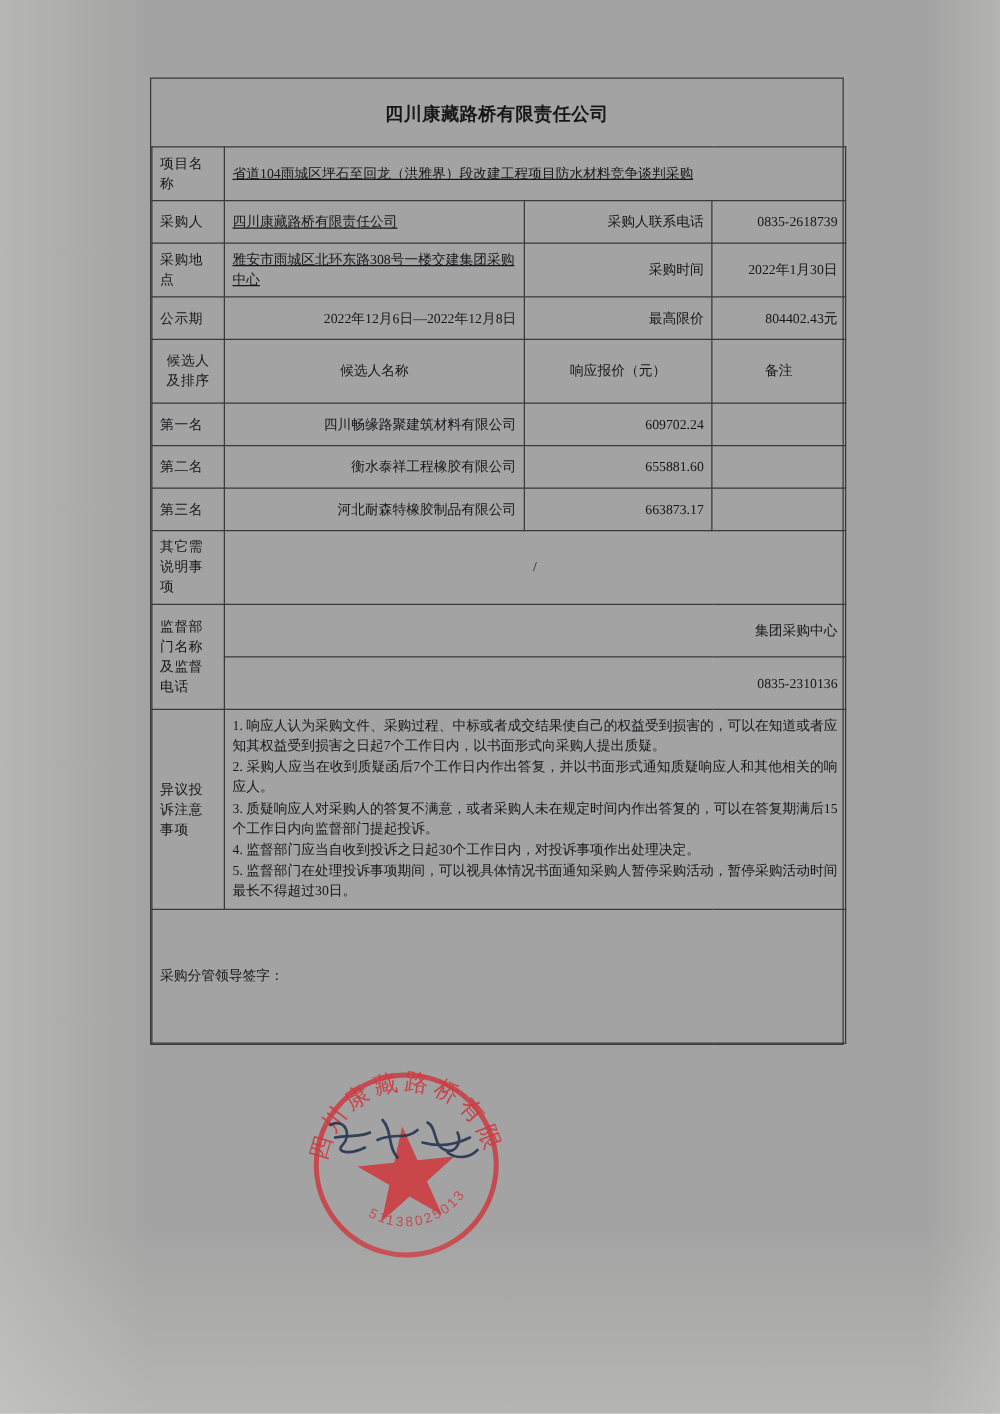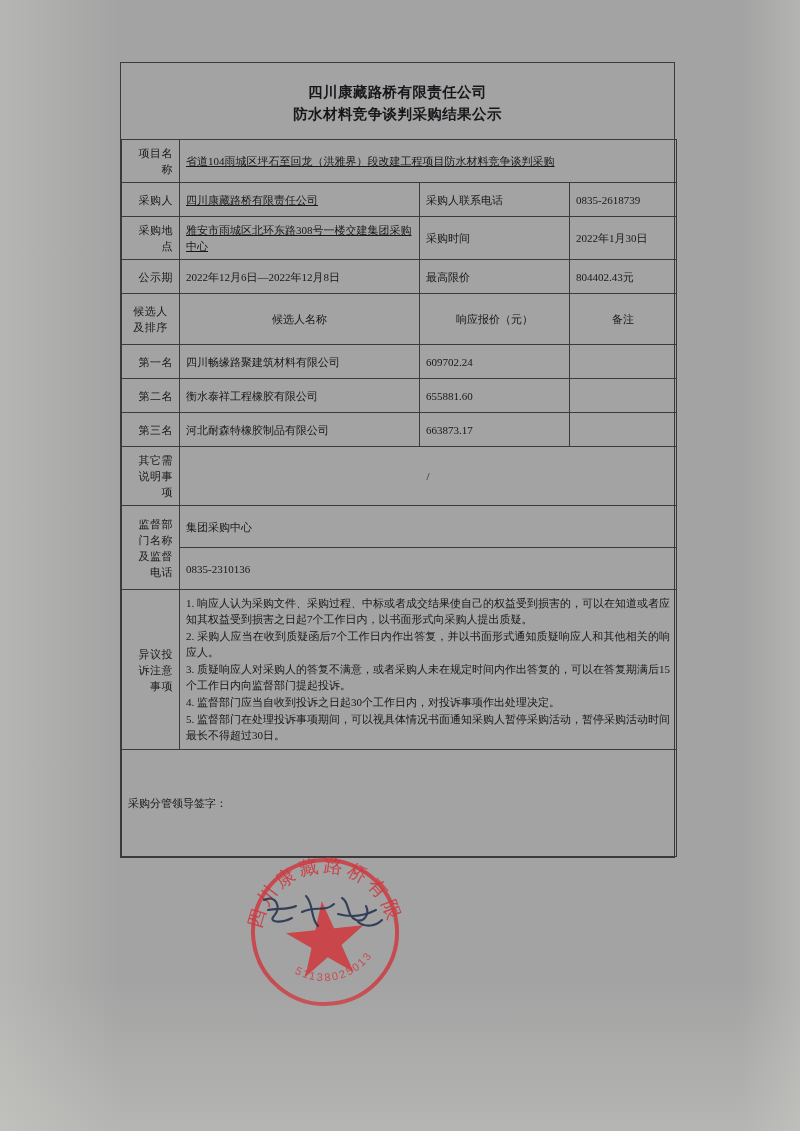--- a/index.html
+++ b/index.html
@@ -148,7 +148,6 @@
 
     <div class="title-block">
       <div class="title-line">四川康藏路桥有限责任公司</div>
-      <div class="title-line">防水材料竞争谈判采购结果公示</div>
     </div>
 
     <table class="main">

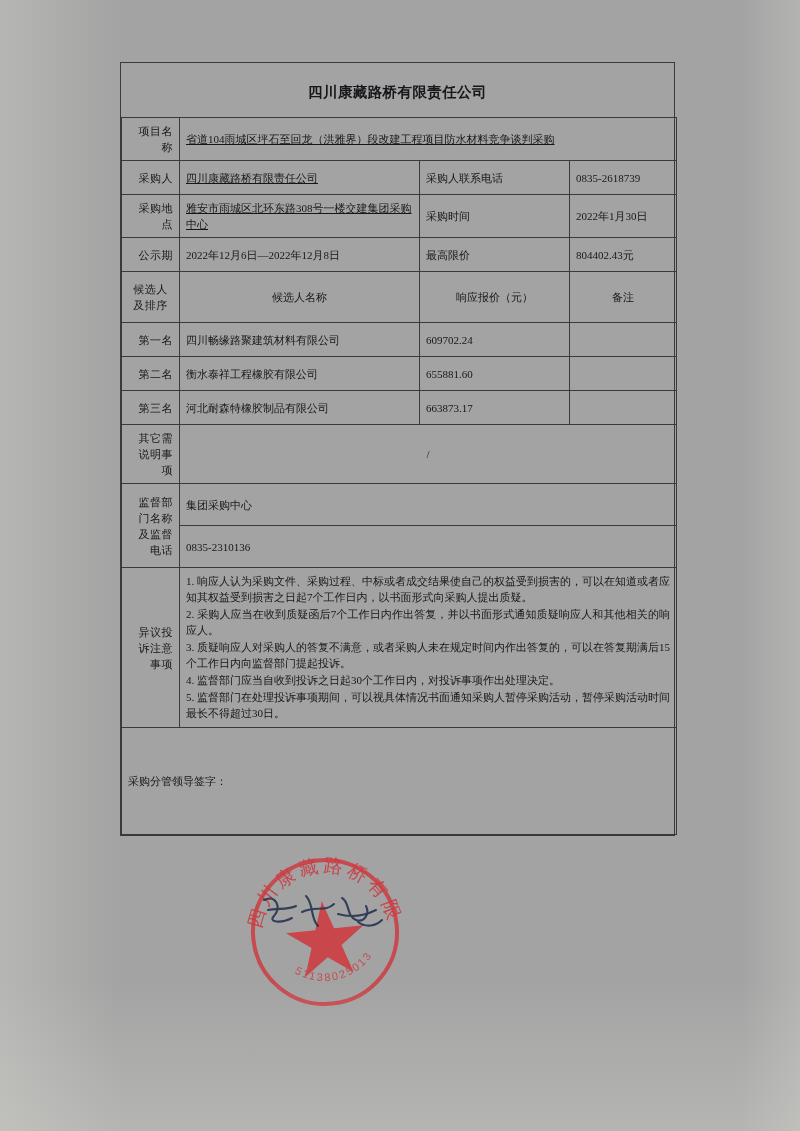--- a/index.html
+++ b/index.html
@@ -80,7 +80,7 @@
     line-height: 16px;
   }
   .lbl {
-    text-align: right;
+    text-align: left;
     width: 58px;
     font-size: 11px;
     letter-spacing: 0.5px;

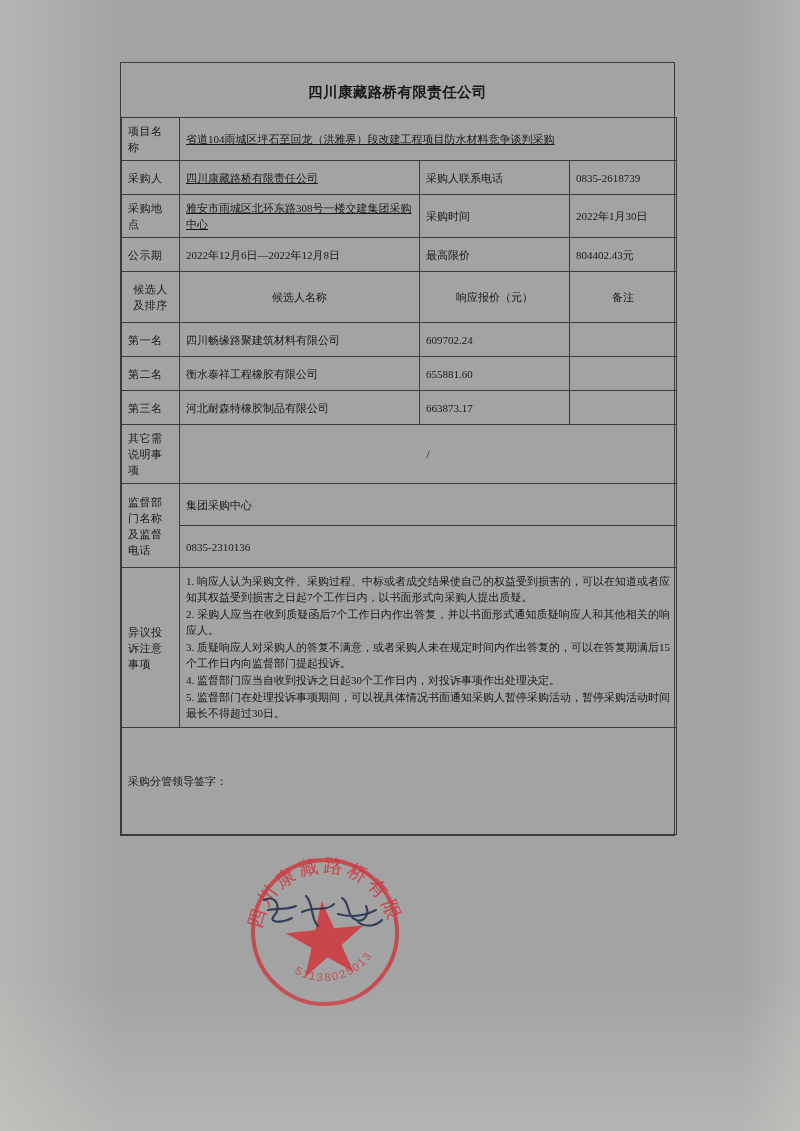--- a/index.html
+++ b/index.html
@@ -85,7 +85,7 @@
     font-size: 11px;
     letter-spacing: 0.5px;
   }
-  .ctr { text-align: left; }
+  .ctr { text-align: right; }
   .lft { text-align: left; text-decoration: underline; }
 
   .row-h { height: 34px; margin-top: 43px; }

